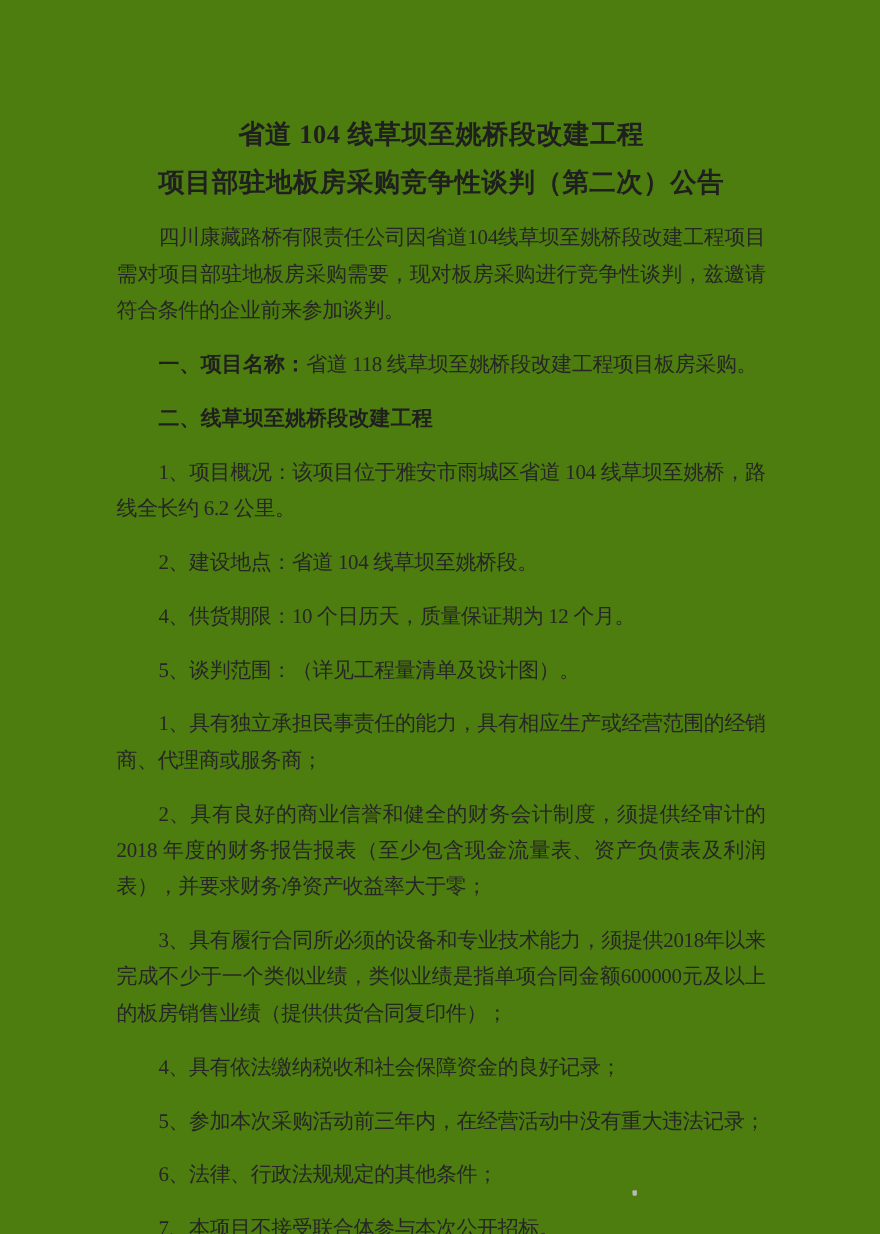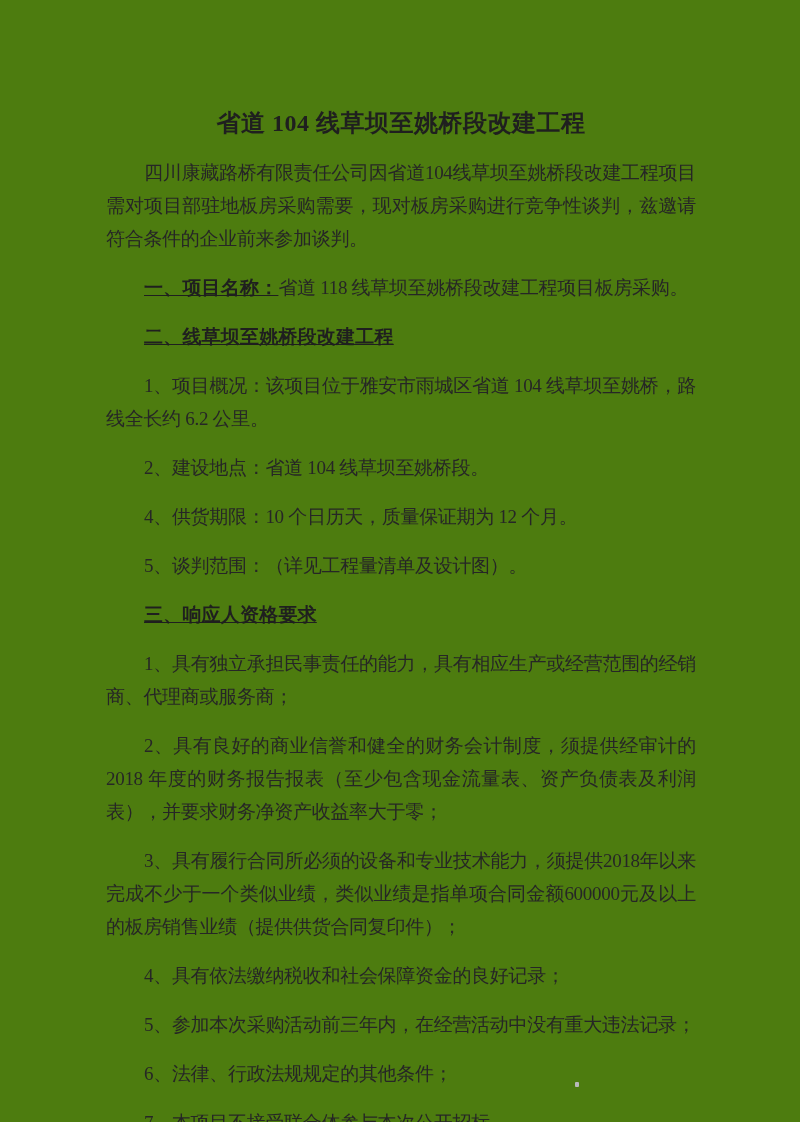--- a/index.html
+++ b/index.html
@@ -75,6 +75,7 @@
   <div class="content">
 
     <h1 class="doc-title first">省道 104 线草坝至姚桥段改建工程</h1>
+    <h1 class="doc-title second">项目部驻地板房采购竞争性谈判（第二次）公告</h1>
 
     <div class="body-text">
 

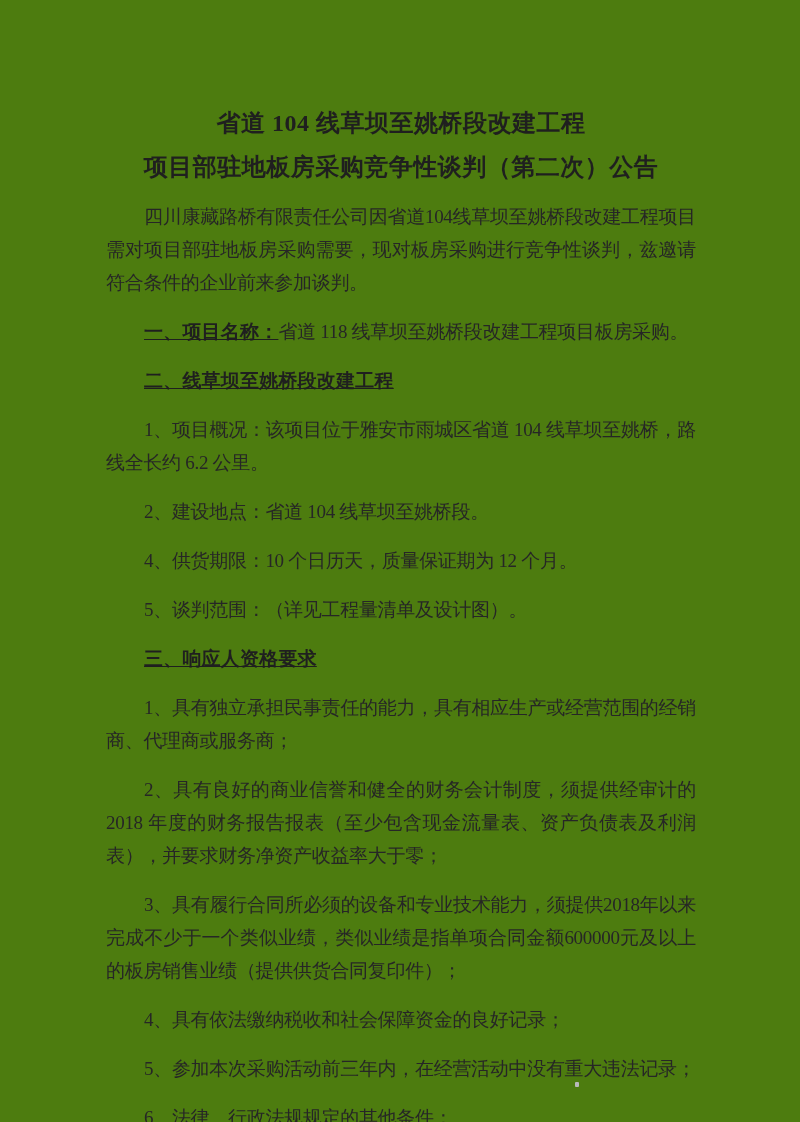--- a/index.html
+++ b/index.html
@@ -56,7 +56,6 @@
     font-family: "Liberation Sans", "DejaVu Sans", sans-serif;
     letter-spacing: 0.2px;
     color: #1f1f1f;
-    text-decoration: underline;
   }
   .speck {
     position: absolute;

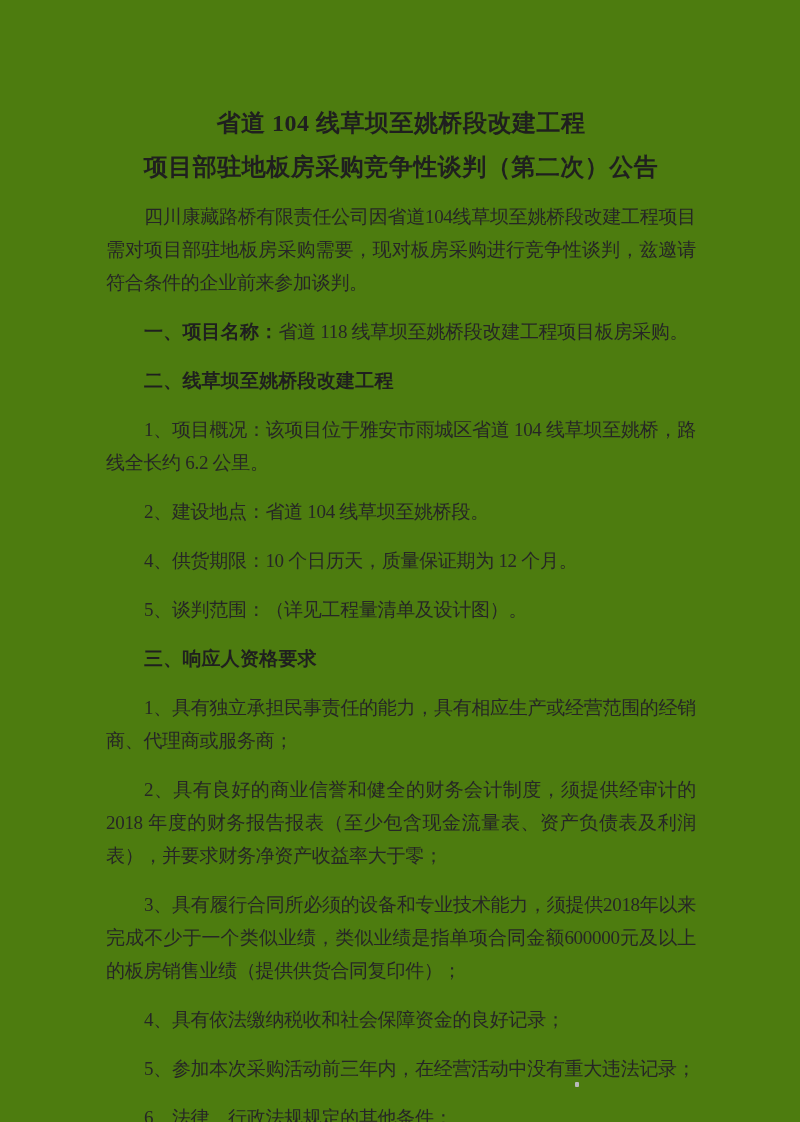--- a/index.html
+++ b/index.html
@@ -93,7 +93,6 @@
 
       <p class="para"><span class="sec-label"></span><span>5、谈判范围：（详见工程量清单及设计图）。</span></p>
 
-      <p class="para"><span class="sec-label">三、响应人资格要求</span><span></span></p>
 
       <p class="para"><span class="sec-label"></span><span>1、具有独立承担民事责任的能力，具有相应生产或经营范围的经销商、代理商或服务商；</span></p>
 

